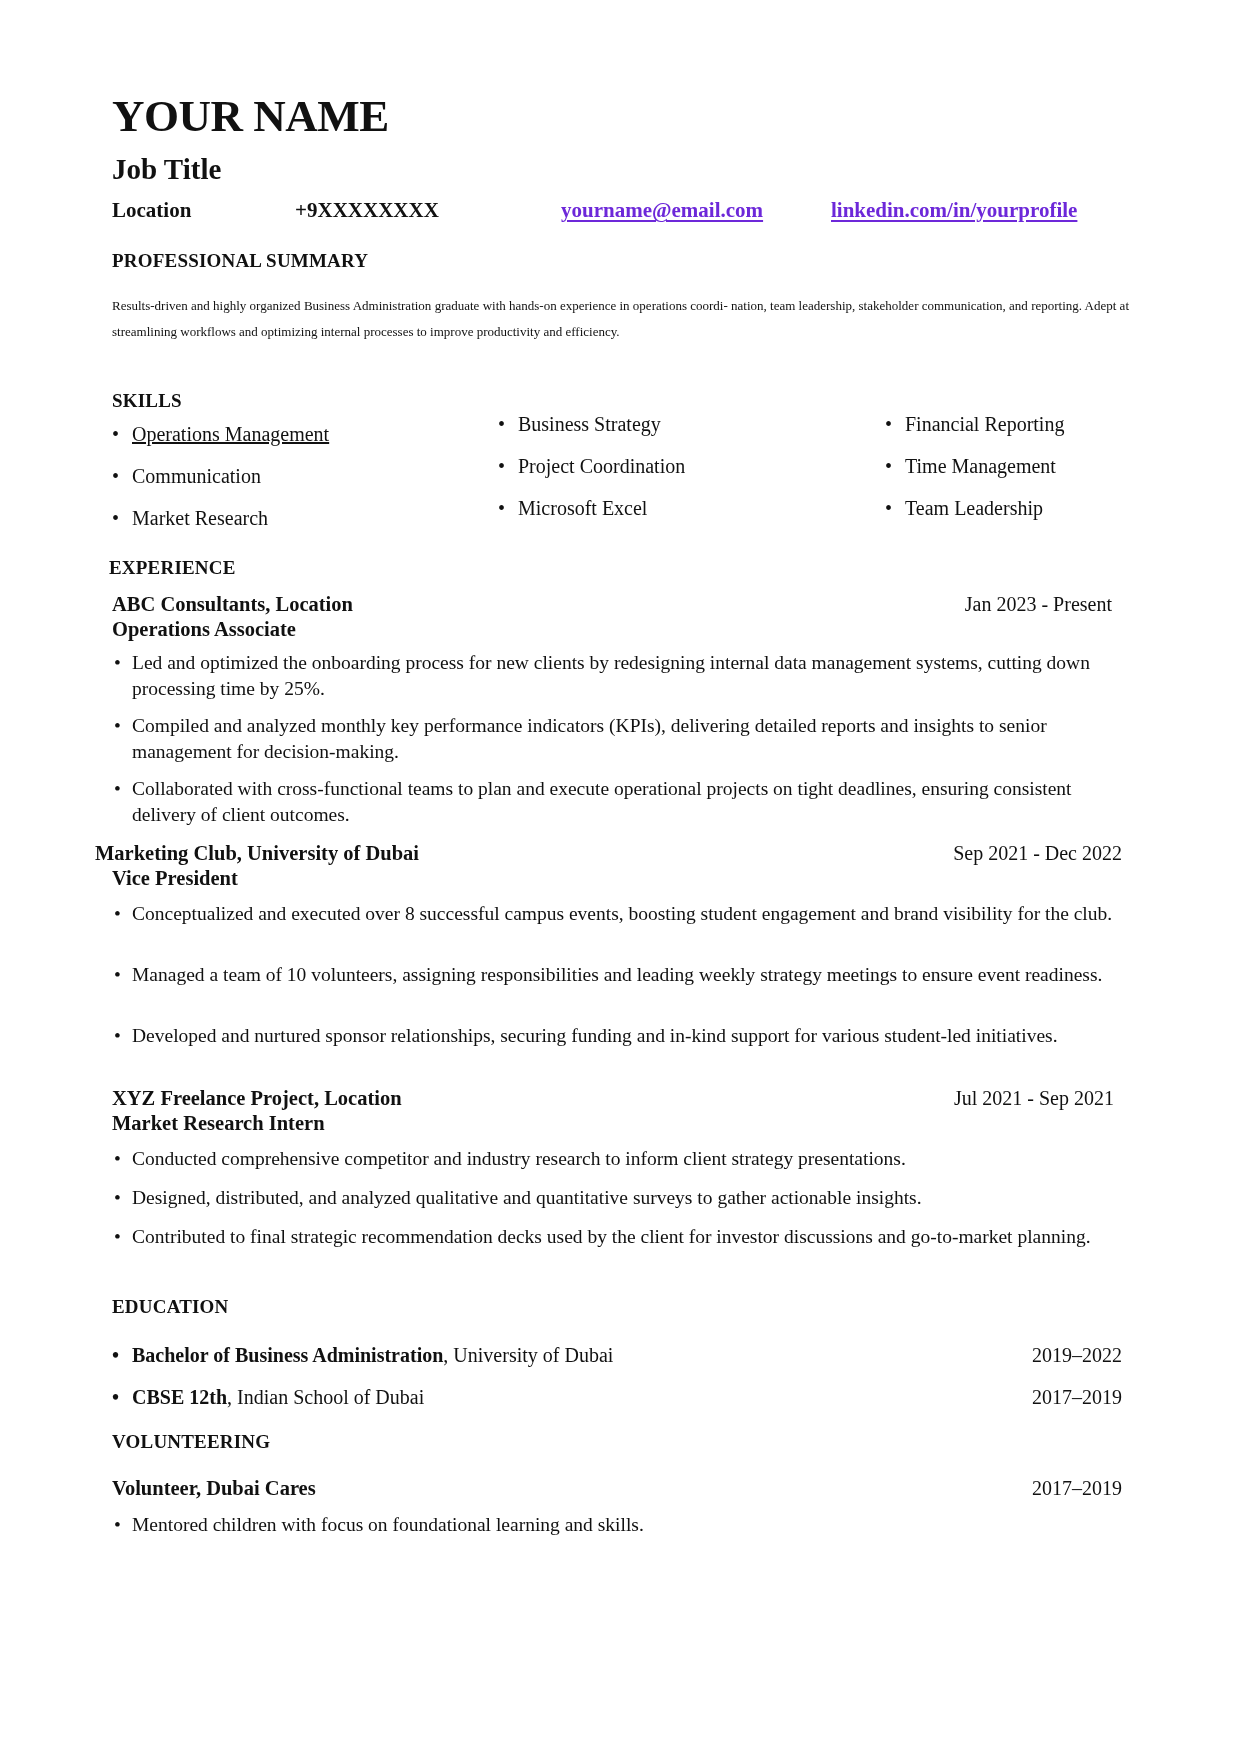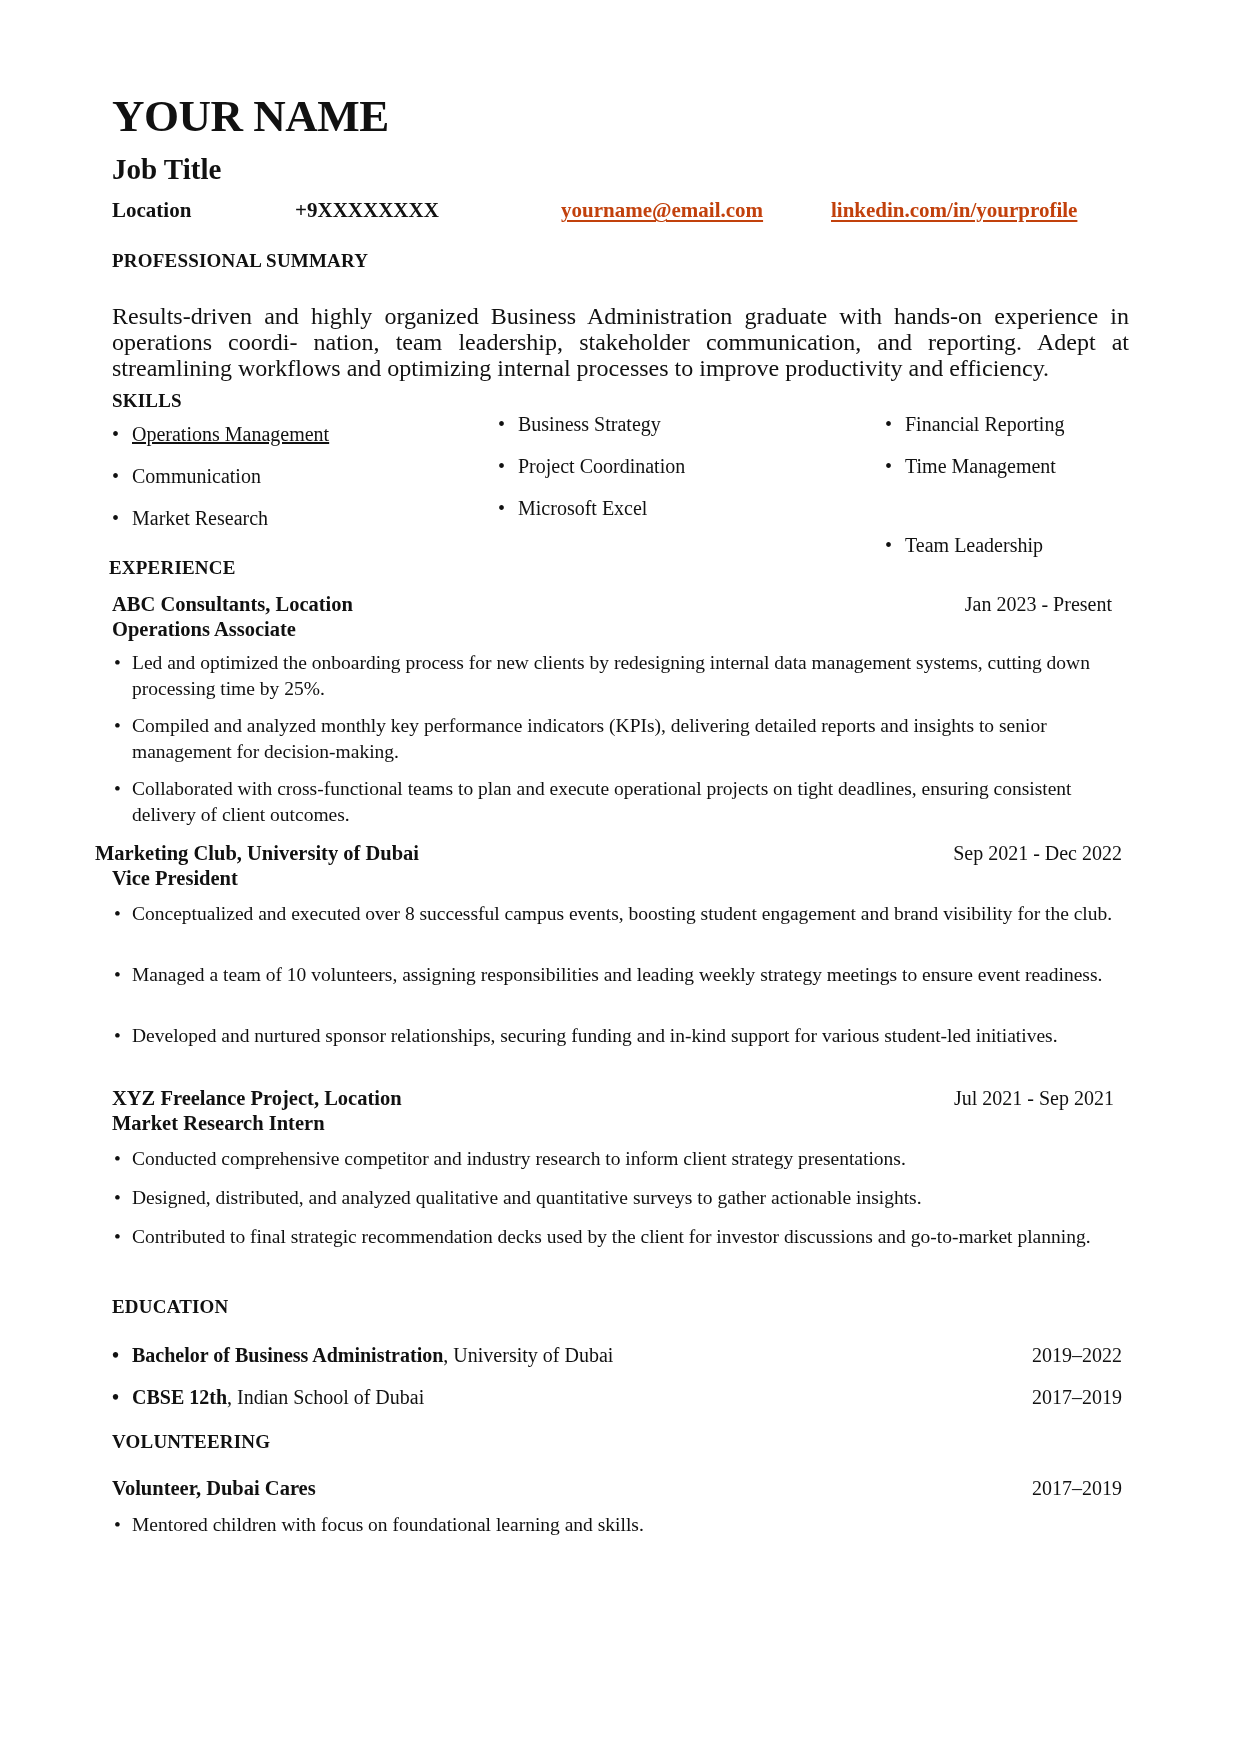--- a/index.html
+++ b/index.html
@@ -13,7 +13,7 @@
   .name { left: 112px; top: 94px; font-size: 45px; font-weight: bold; letter-spacing: -0.5px; line-height: 1; }
   .jobtitle { left: 112px; top: 155px; font-size: 29px; font-weight: bold; line-height: 1; }
   .contact { top: 198px; font-size: 21px; font-weight: bold; line-height: 1.2; }
-  .link { color: #c2410c; text-decoration: underline; text-decoration-thickness: 2px; text-underline-offset: 3px; cursor: pointer; }
+  .link { color: #6d28d9; text-decoration: underline; text-decoration-thickness: 2px; text-underline-offset: 3px; cursor: pointer; }
 
   .section-h { font-size: 19px; font-weight: bold; line-height: 1; letter-spacing: 0.2px; }
 

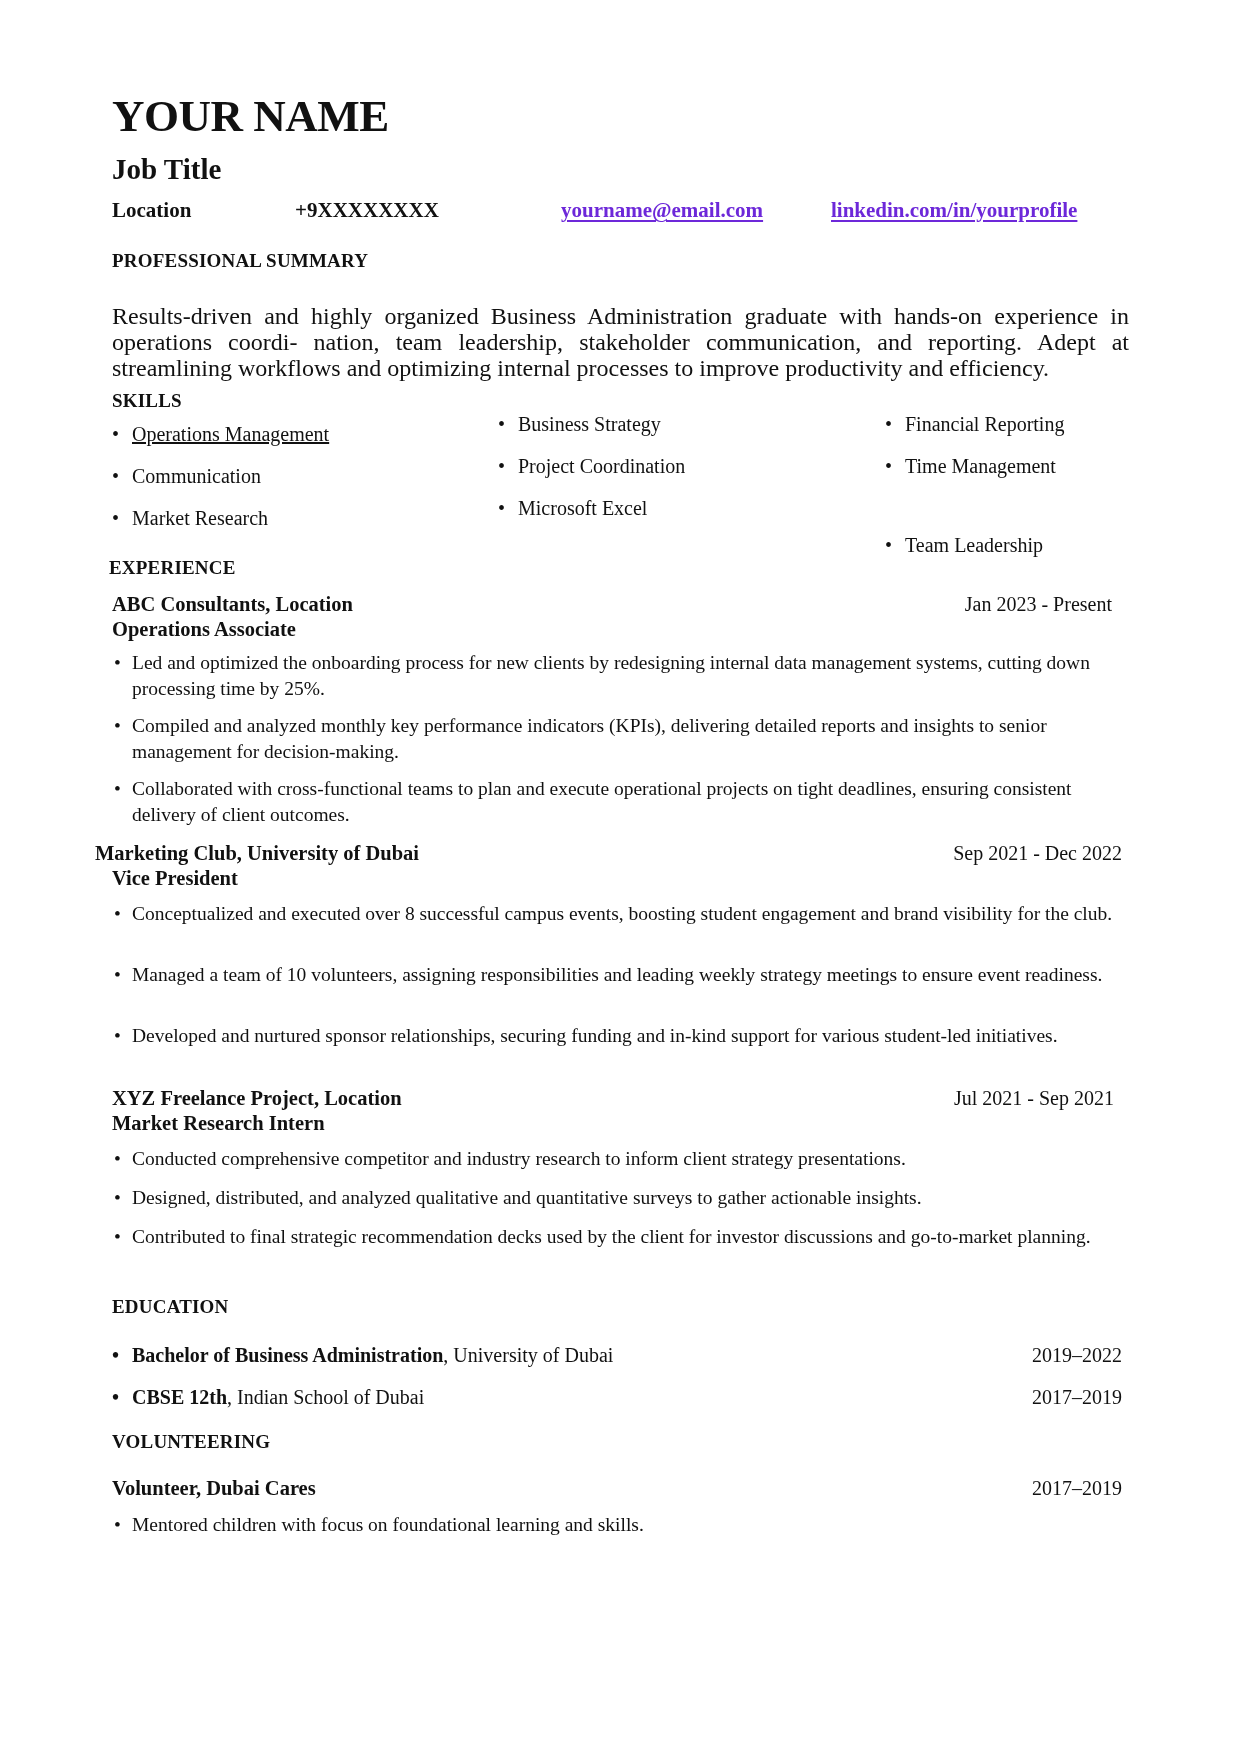--- a/index.html
+++ b/index.html
@@ -18,8 +18,8 @@
   .section-h { font-size: 19px; font-weight: bold; line-height: 1; letter-spacing: 0.2px; }
 
   .summary {
-    position: absolute; left: 112px; top: 303px; width: 1017px;
-    font-size: 24px; line-height: 26px; text-align: justify; white-space: normal;
+    position: absolute; left: 112px; top: 293px; width: 1017px;
+    font-size: 13px; line-height: 26px; text-align: justify; white-space: normal;
   }
 
   .skill { font-size: 20px; line-height: 1.2; }

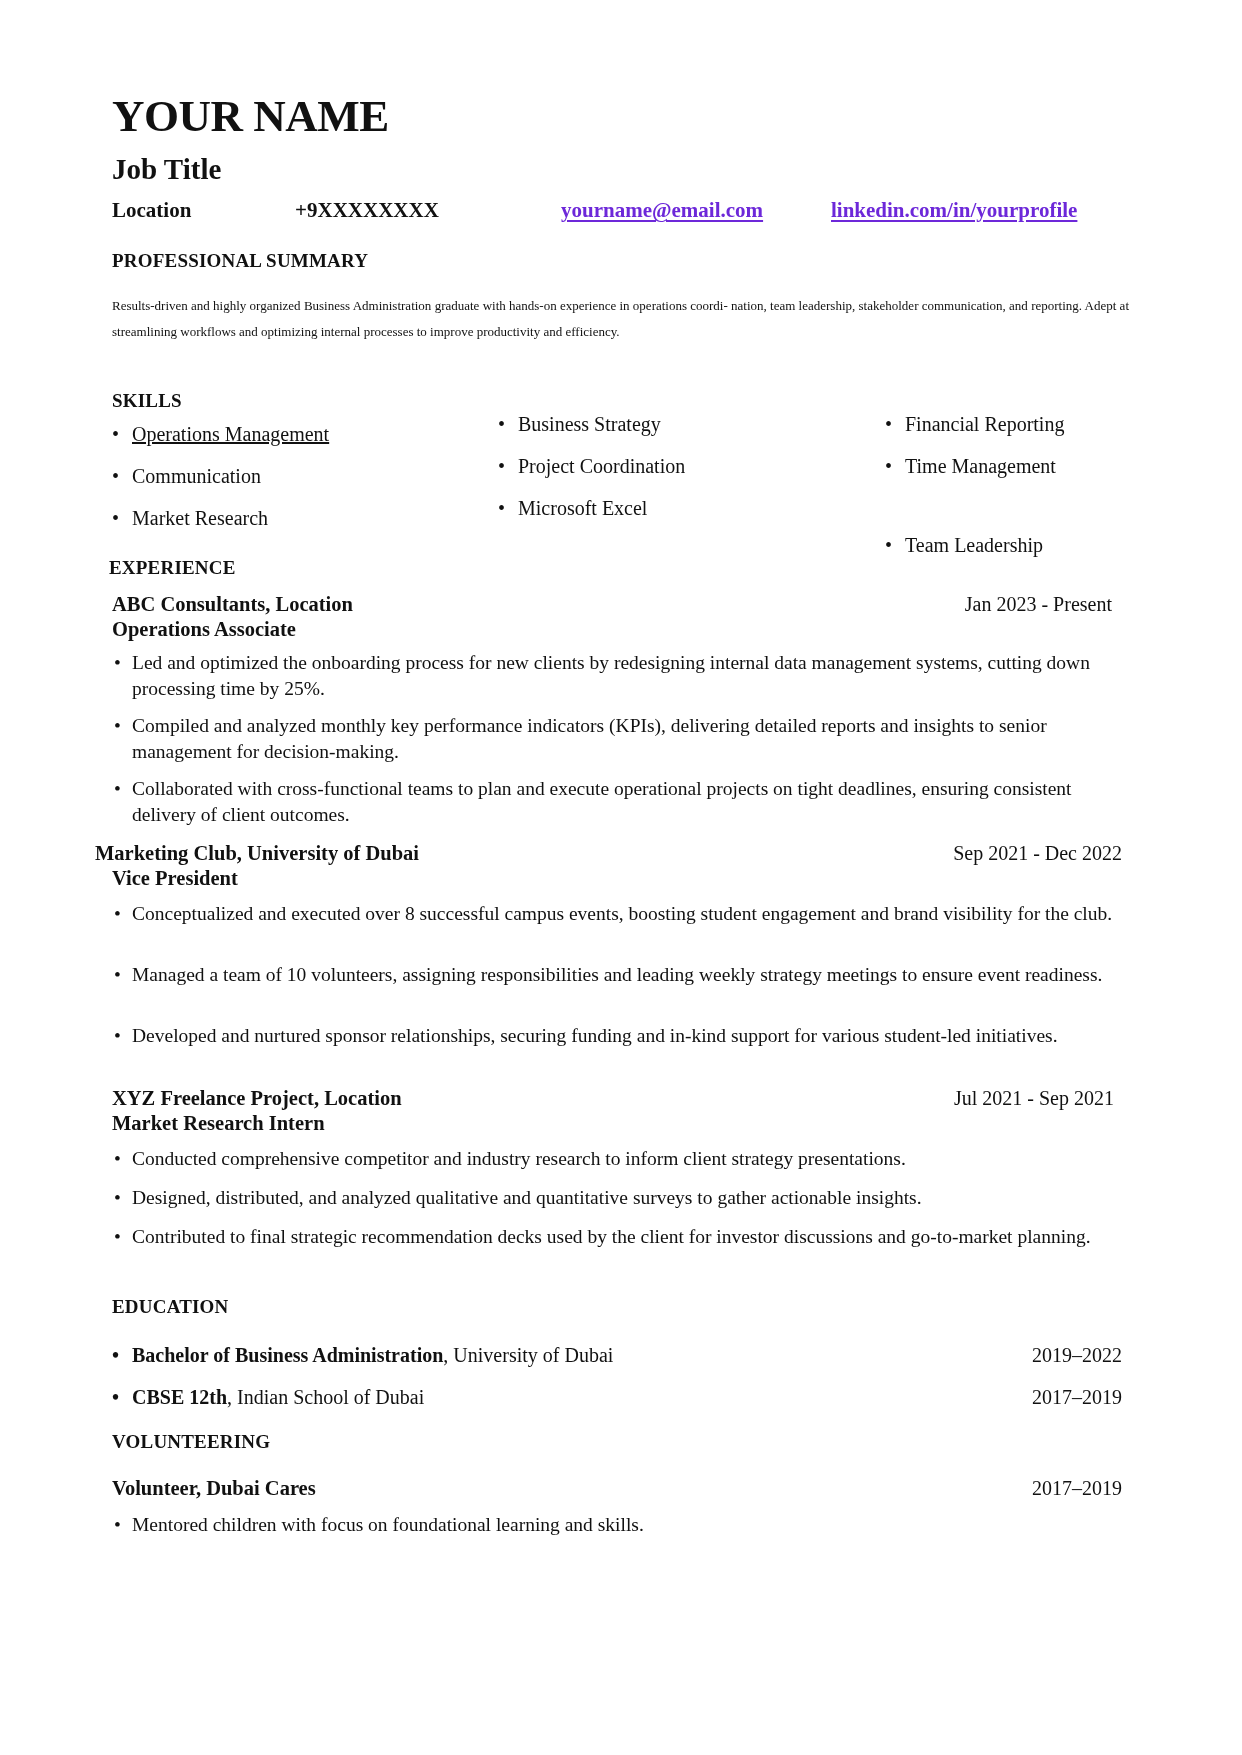--- a/index.html
+++ b/index.html
@@ -66,7 +66,7 @@
 
   <div class="abs skill" style="left:885px; top:412px;"><span class="dot">•</span><span>Financial Reporting</span></div>
   <div class="abs skill" style="left:885px; top:454px;"><span class="dot">•</span><span>Time Management</span></div>
-  <div class="abs skill" style="left:885px; top:496px;margin-top:37px;"><span class="dot">•</span><span>Team Leadership</span></div>
+  <div class="abs skill" style="left:885px; top:496px;"><span class="dot">•</span><span>Team Leadership</span></div>
 
   <div class="abs section-h" style="left:109px; top:558px;">EXPERIENCE</div>
 

